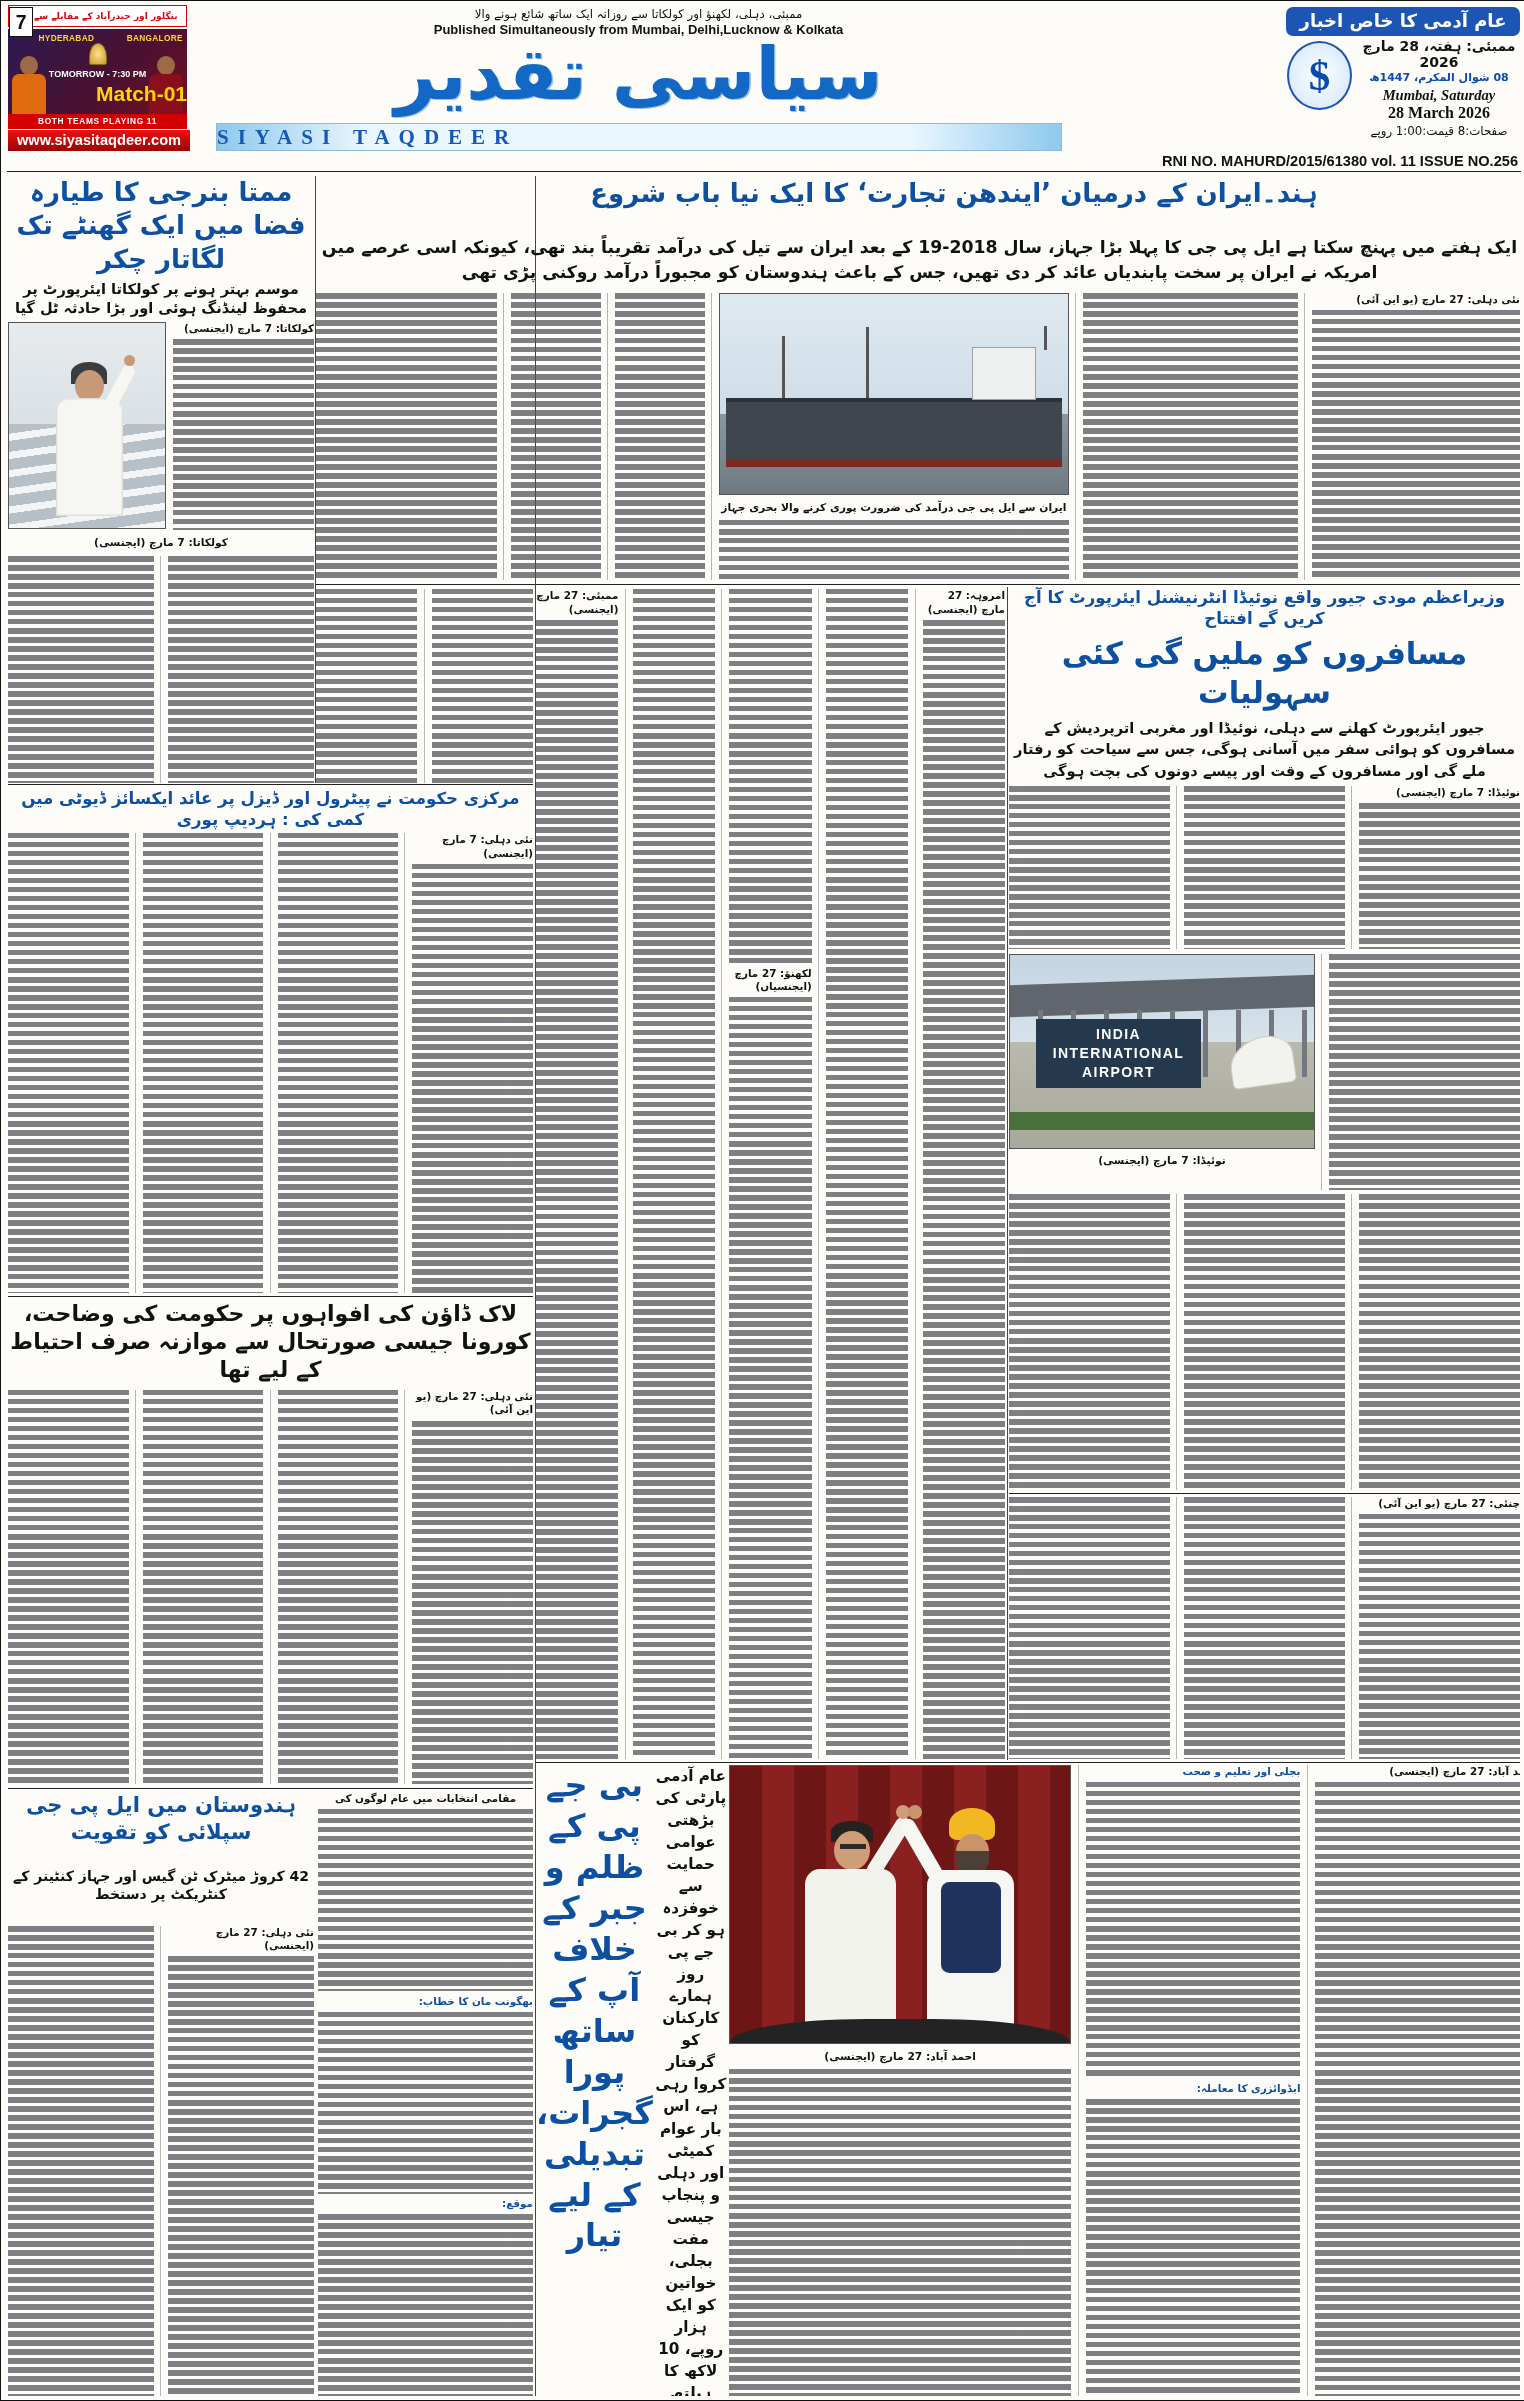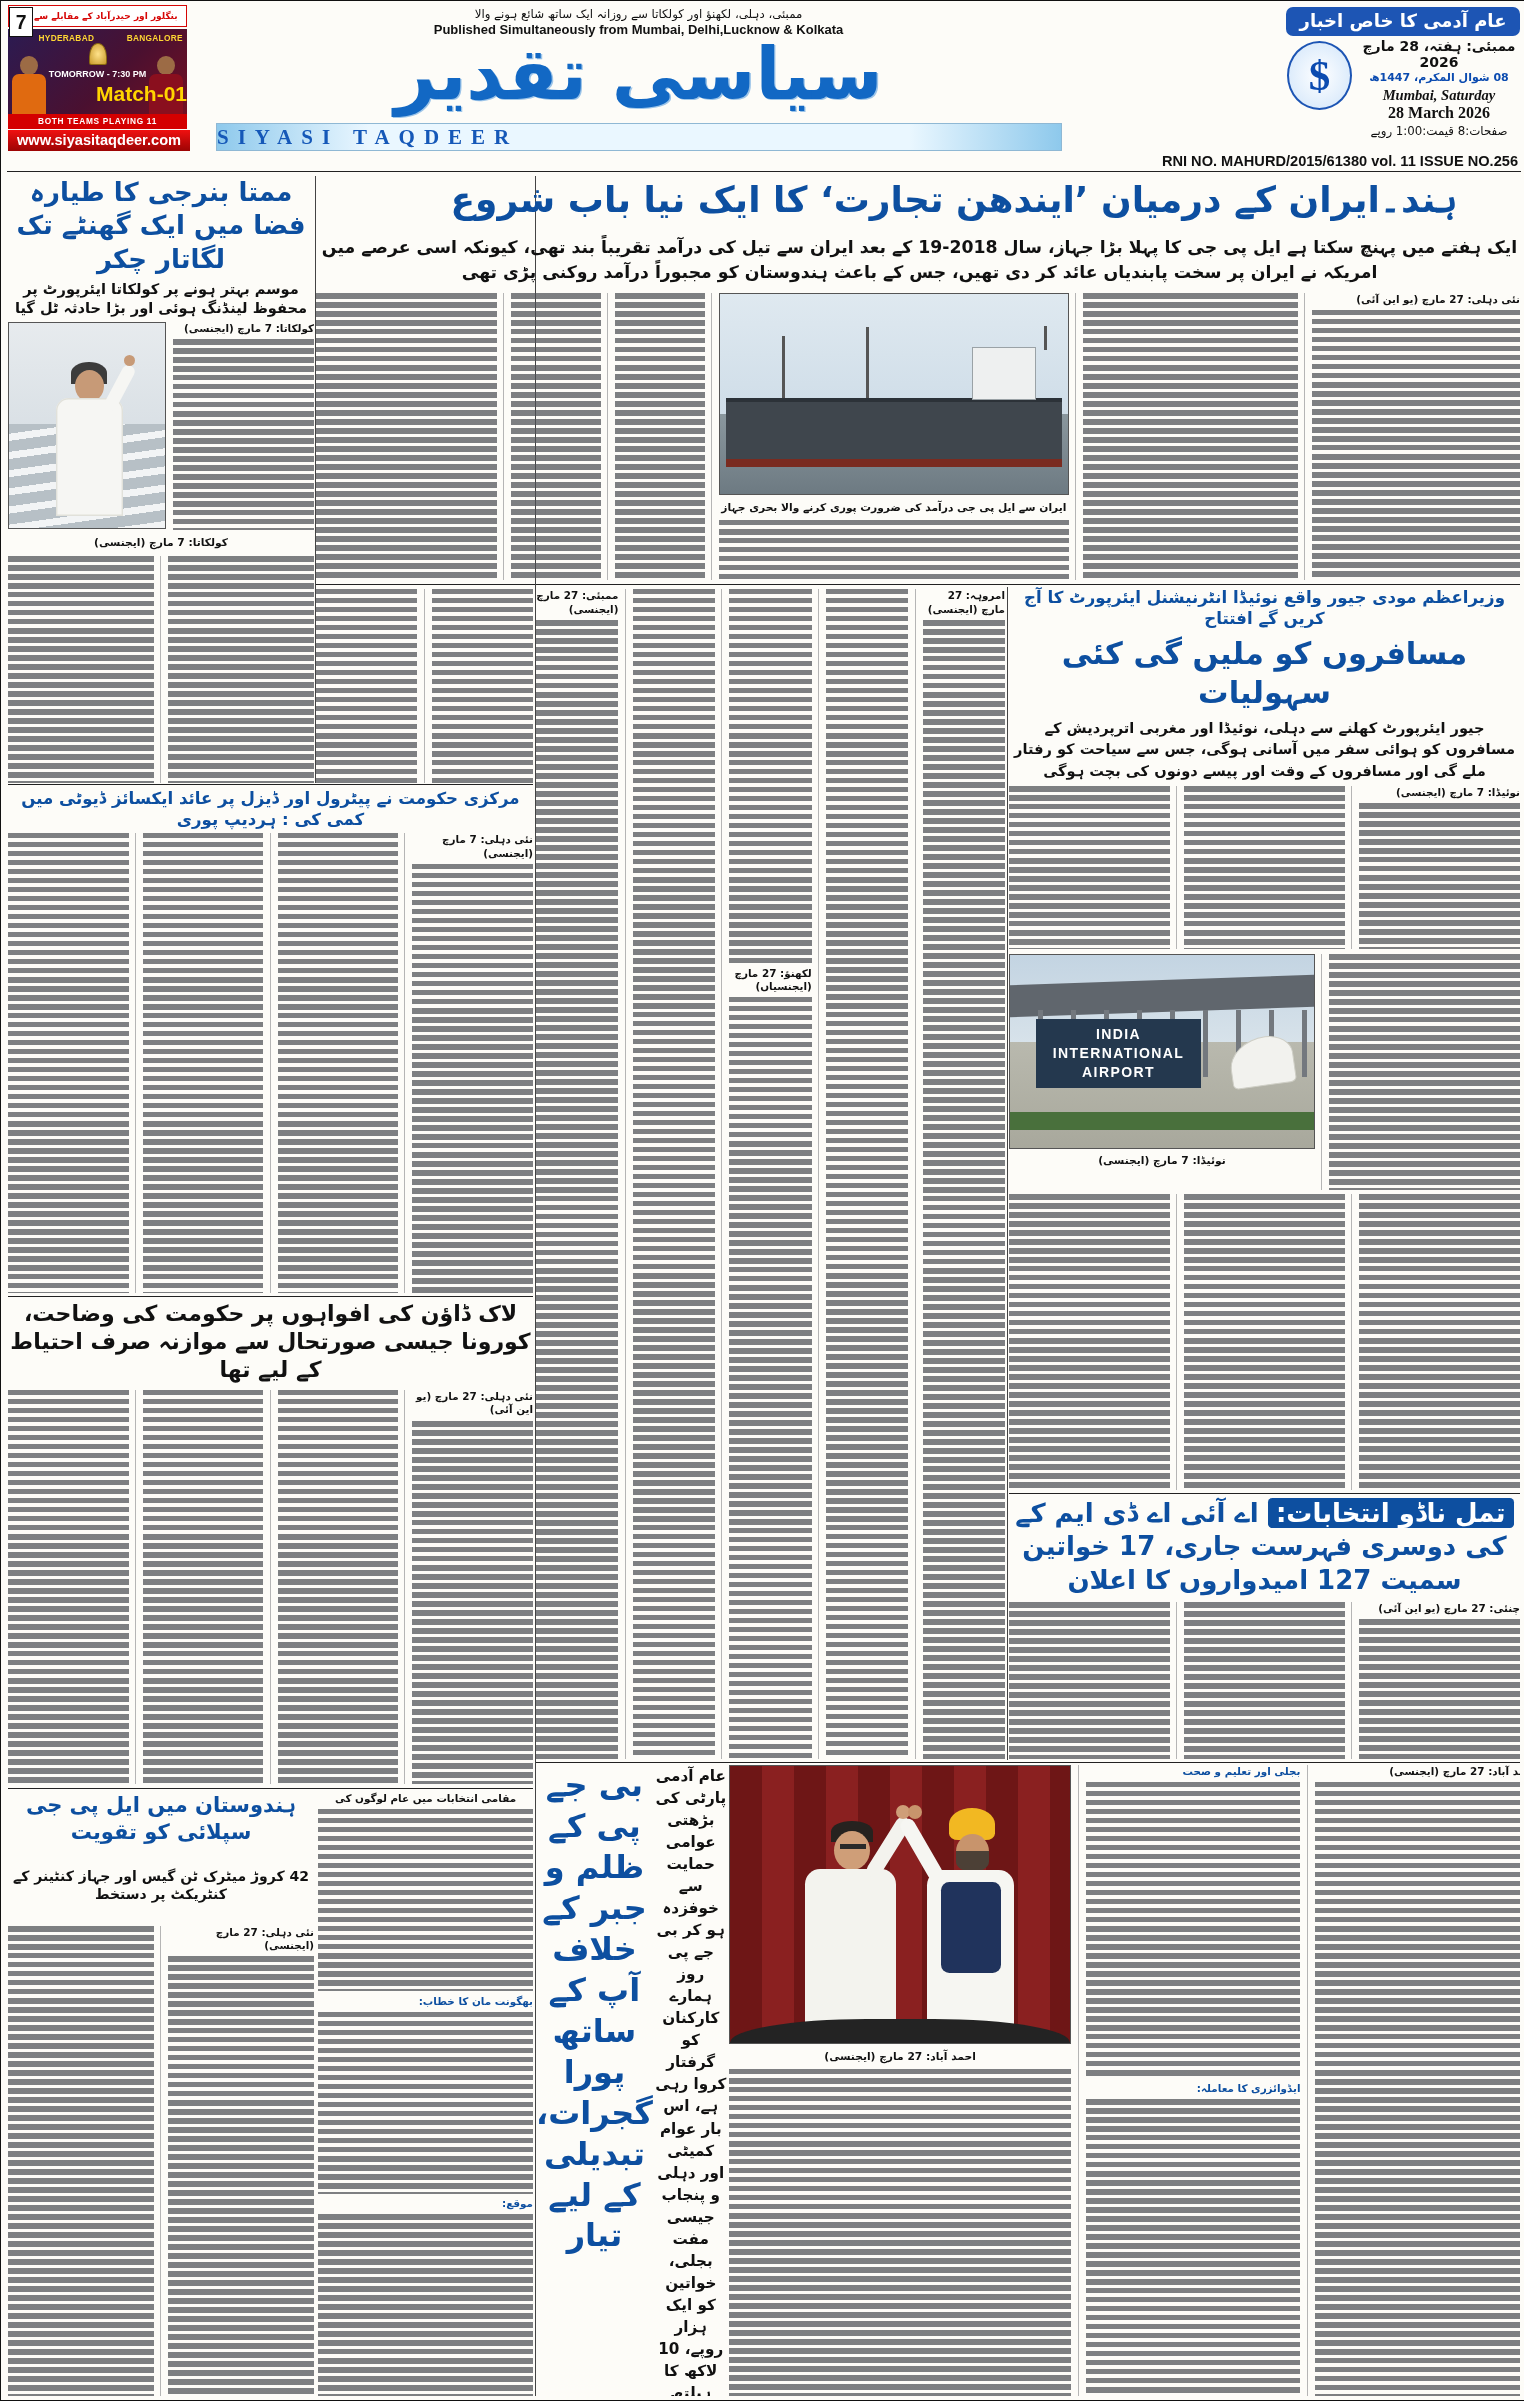--- a/index.html
+++ b/index.html
@@ -161,7 +161,7 @@
   <div class="vr" style="left:534px;top:175px;height:2220px"></div>
   <div class="vr" style="left:1006px;top:586px;height:1173px"></div>
 
-  <div class="abs hl blue" style="left:388px;top:176px;width:1130px;height:55px;font-size:36px">ہند۔ایران کے درمیان ’ایندھن تجارت‘ کا ایک نیا باب شروع</div>
+  <div class="abs hl blue" style="left:388px;top:176px;width:1130px;height:55px;font-size:26px">ہند۔ایران کے درمیان ’ایندھن تجارت‘ کا ایک نیا باب شروع</div>
   <div class="abs hl" style="left:319px;top:234px;width:1199px;height:55px;font-size:17.3px;line-height:1.45">ایک ہفتے میں پہنچ سکتا ہے ایل پی جی کا پہلا بڑا جہاز، سال 2018-19 کے بعد ایران سے تیل کی درآمد تقریباً بند تھی، کیونکہ اسی عرصے میں امریکہ نے ایران پر سخت پابندیاں عائد کر دی تھیں، جس کے باعث ہندوستان کو مجبوراً درآمد روکنی پڑی تھی</div>
 
   <div class="abs cols" style="left:315px;top:292px;width:1204px;height:287px">

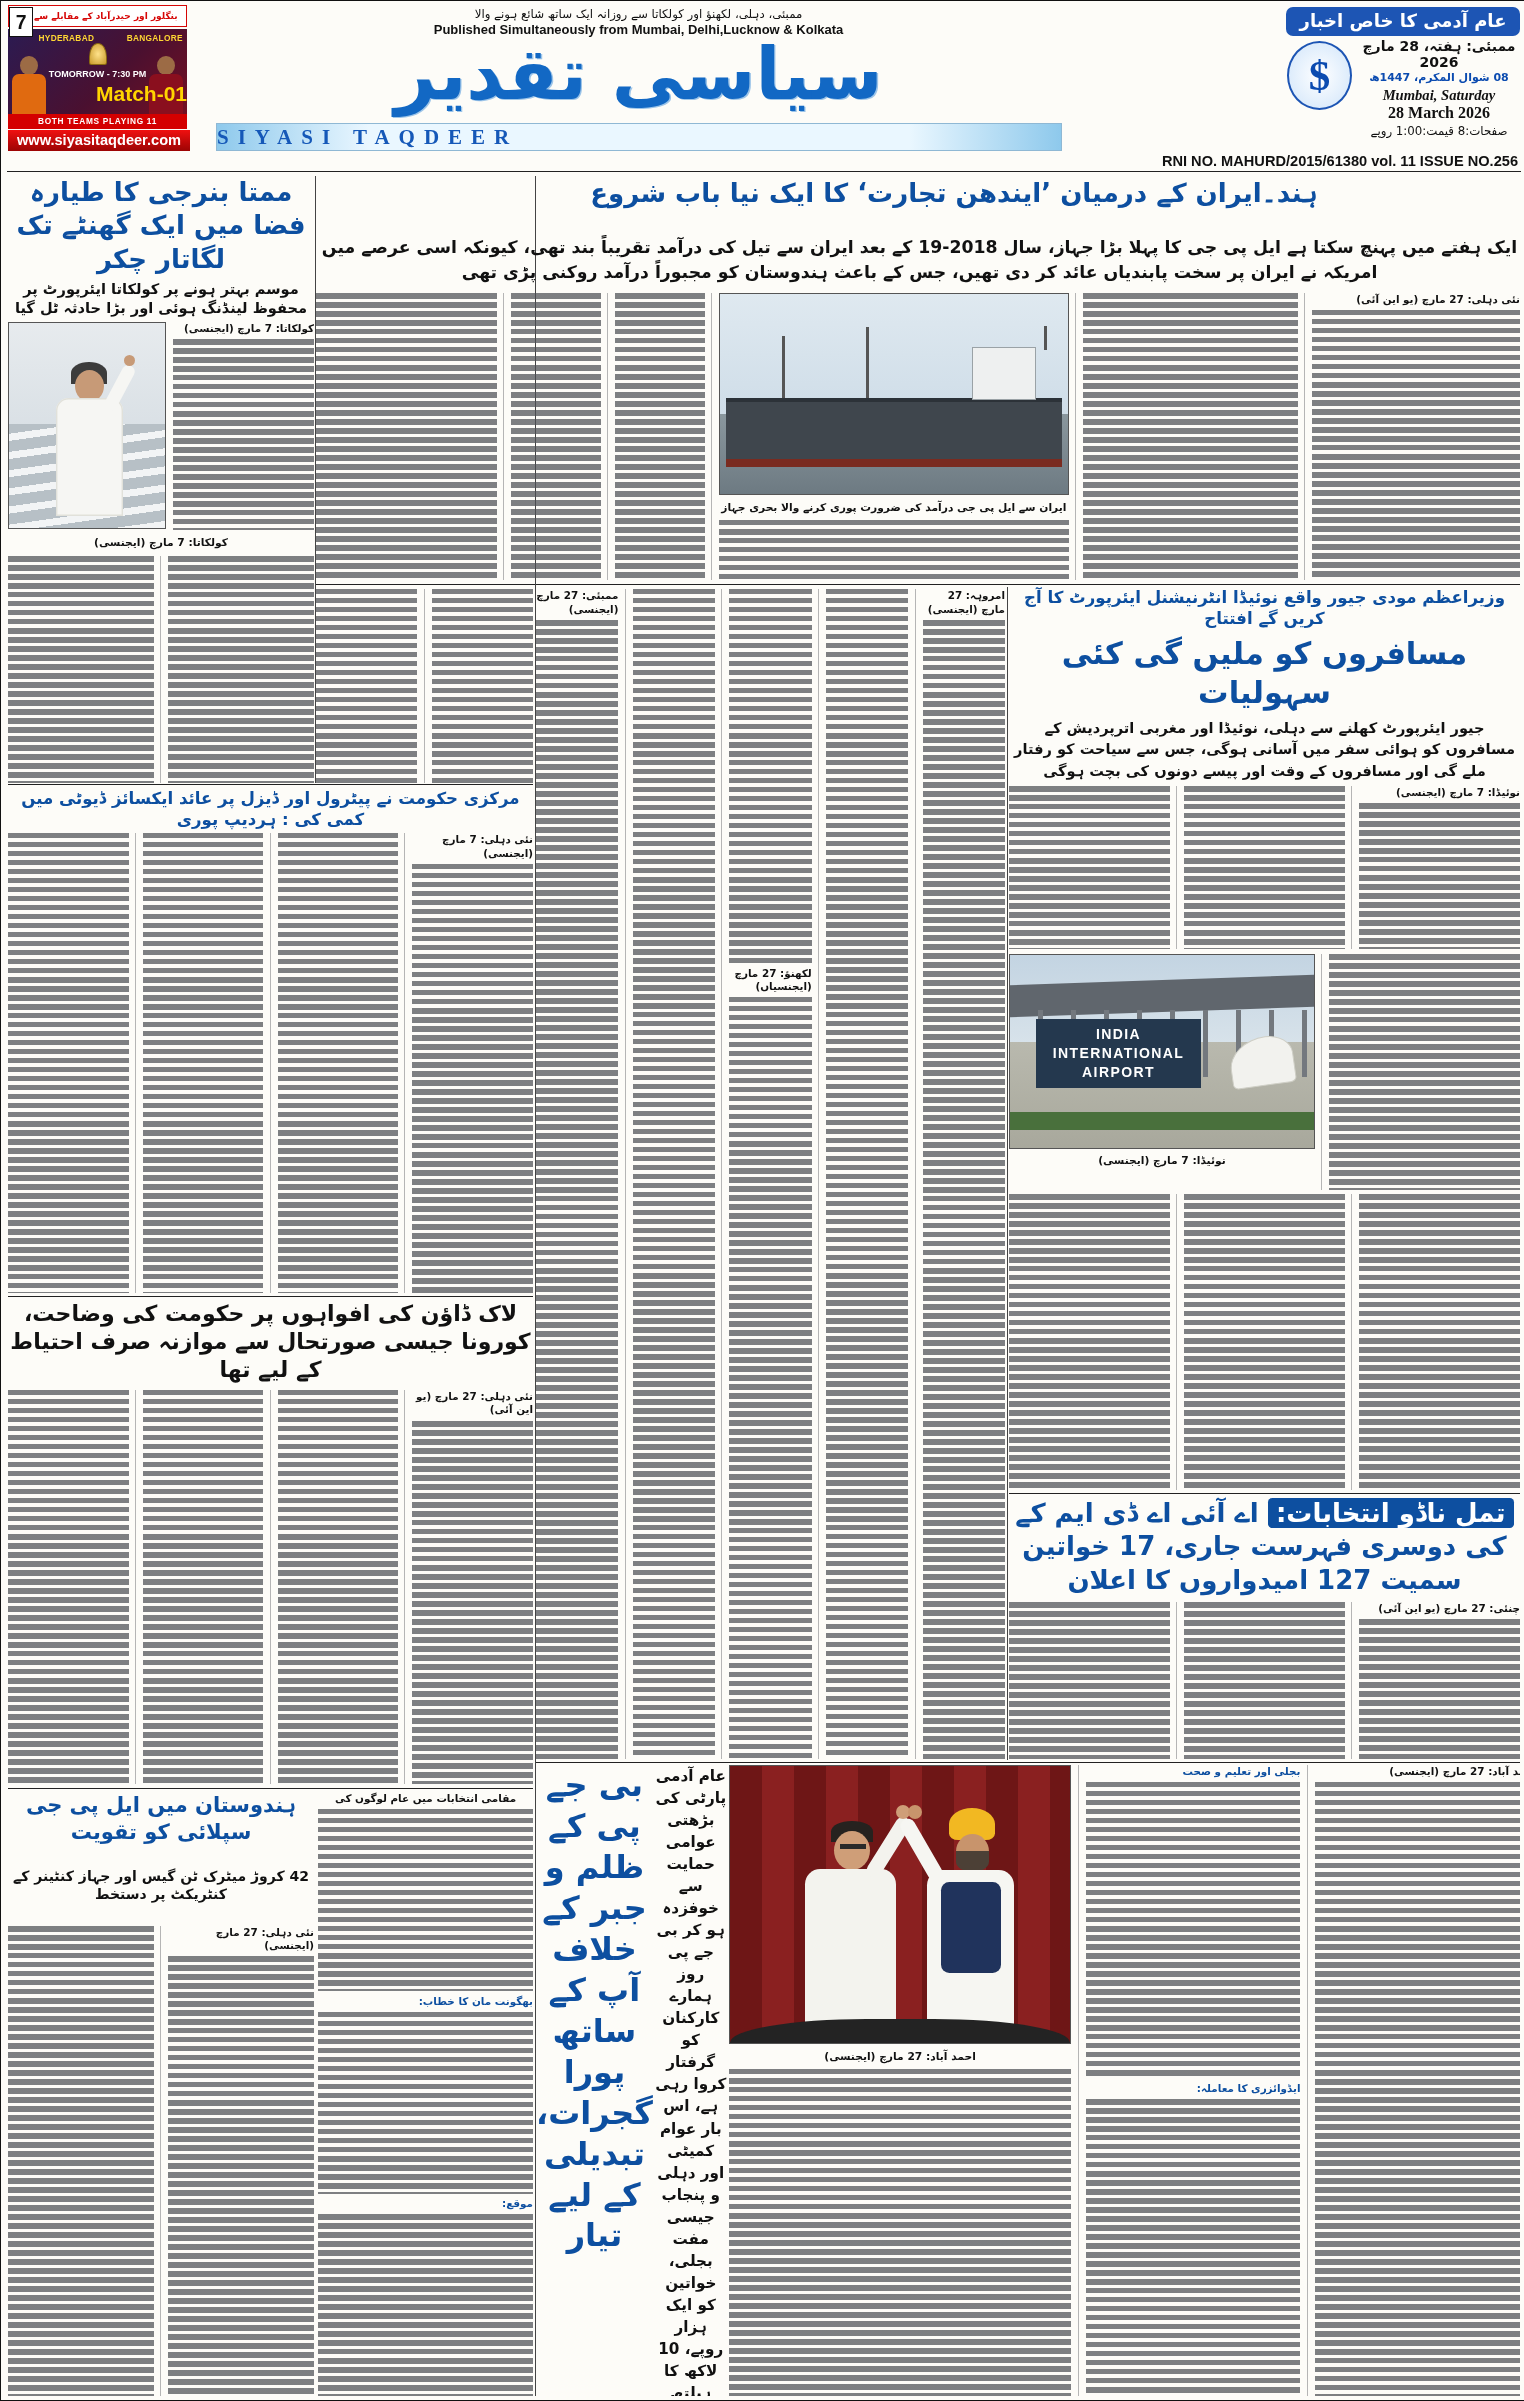--- a/index.html
+++ b/index.html
@@ -364,10 +364,6 @@
   </div>
 
   <div class="abs" style="left:1008px;top:1496px;width:511px;height:262px;display:flex;flex-direction:column;gap:5.5px">
-    <div class="hl blue" style="font-size:26px">
-      <span class="tn-kick">تمل ناڈو انتخابات:</span>
-      <span>اے آئی اے ڈی ایم کے کی دوسری فہرست جاری، 17 خواتین سمیت 127 امیدواروں کا اعلان</span>
-    </div>
     <div class="cols" style="flex:1">
       <div class="txcol" style="flex:1">
         <div class="dl">چنئی: 27 مارچ (یو این آئی)</div>

